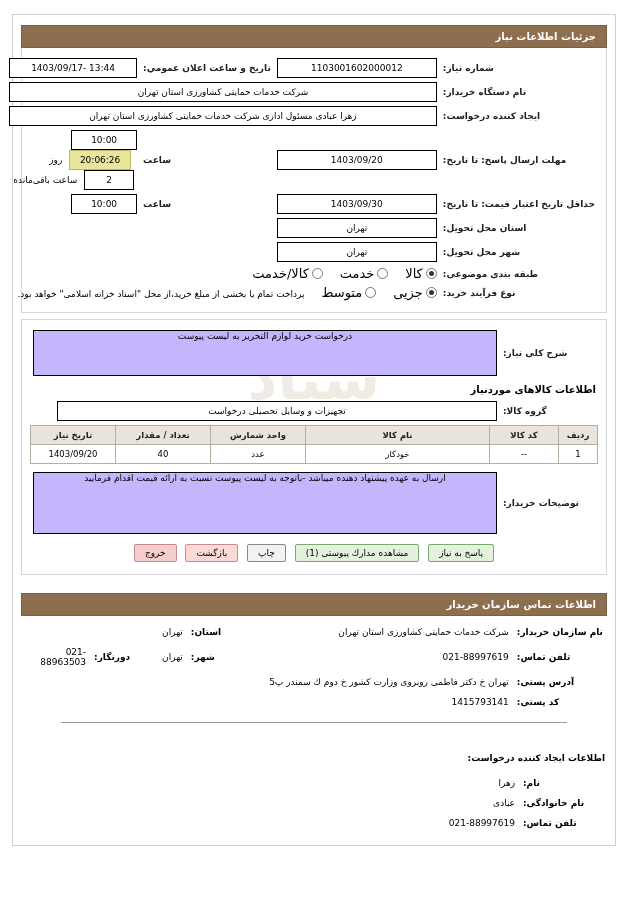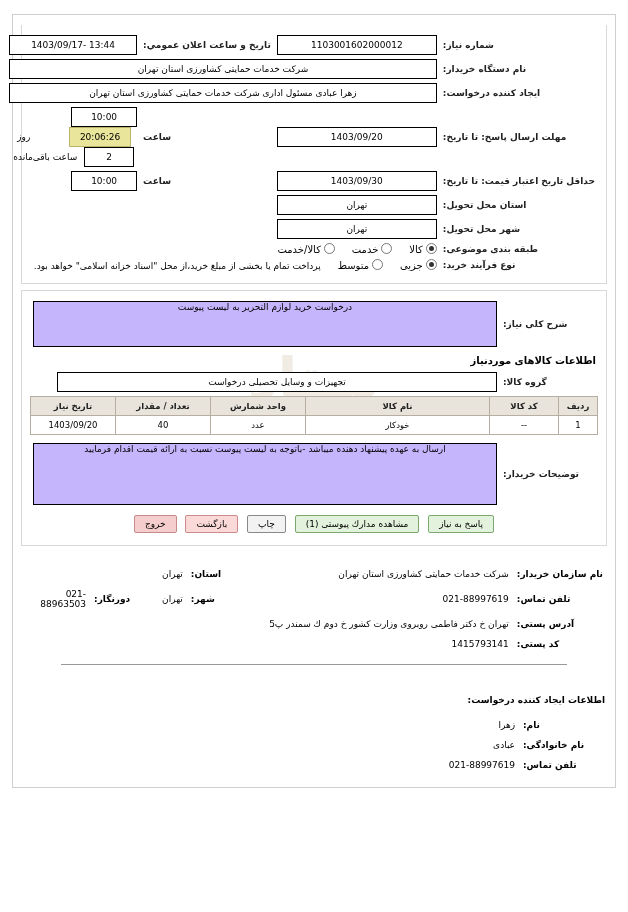--- a/index.html
+++ b/index.html
@@ -215,6 +215,7 @@
 
     <div class="watermark">ستاد</div>
 
+    <div class="section-header">جزئيات اطلاعات نياز</div>
 
     <div class="panel">
       <table class="form">

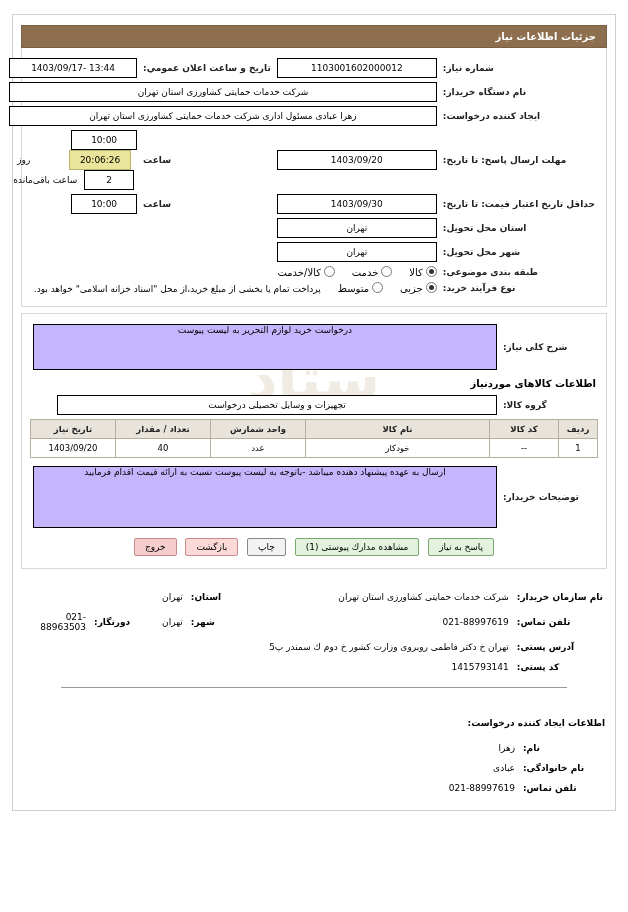--- a/index.html
+++ b/index.html
@@ -94,7 +94,7 @@
   .ibox.date{width:100px;direction:ltr;}
   .ibox.time{width:66px;direction:ltr;}
   .ibox.small{width:60px;}
-  .ibox.yellow{background:#e9e59b;border:1px solid #b9b46a;width:62px;direction:ltr;margin-left:32px;}
+  .ibox.yellow{background:#e9e59b;border:1px solid #b9b46a;width:62px;direction:ltr;}
   .link{
     color:#0000cc;
     text-decoration:underline;

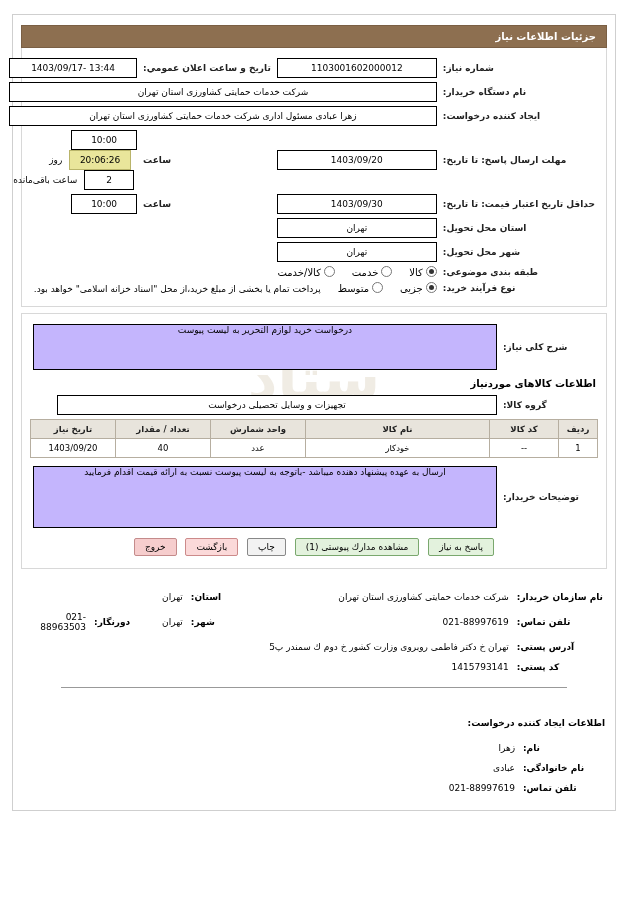--- a/index.html
+++ b/index.html
@@ -119,7 +119,7 @@
     border-radius:50%;
     background:#333;
   }
-  .radio-group span.txt{margin-left:14px;font-size:10px;}
+  .radio-group span.txt{margin-left:14px;font-size:13px;}
   .note{font-size:9px;color:#000;}
   .bigbox{
     border:1px solid #000;

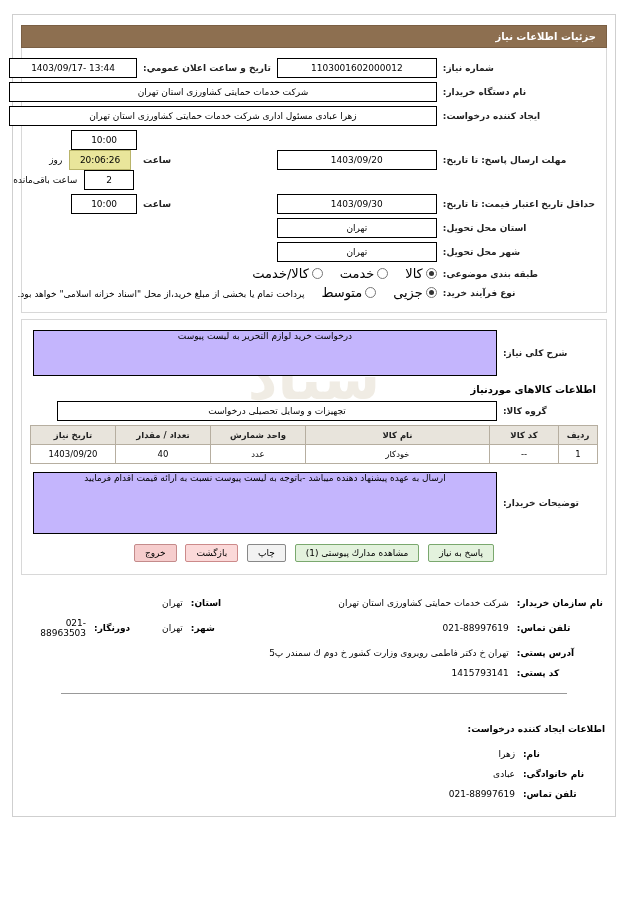--- a/index.html
+++ b/index.html
@@ -367,6 +367,7 @@
     </div>
 
     <div style="margin-top:18px;">
+      <div class="section-header">اطلاعات تماس سازمان خريدار</div>
 
       <table class="contact">
         <tbody>

